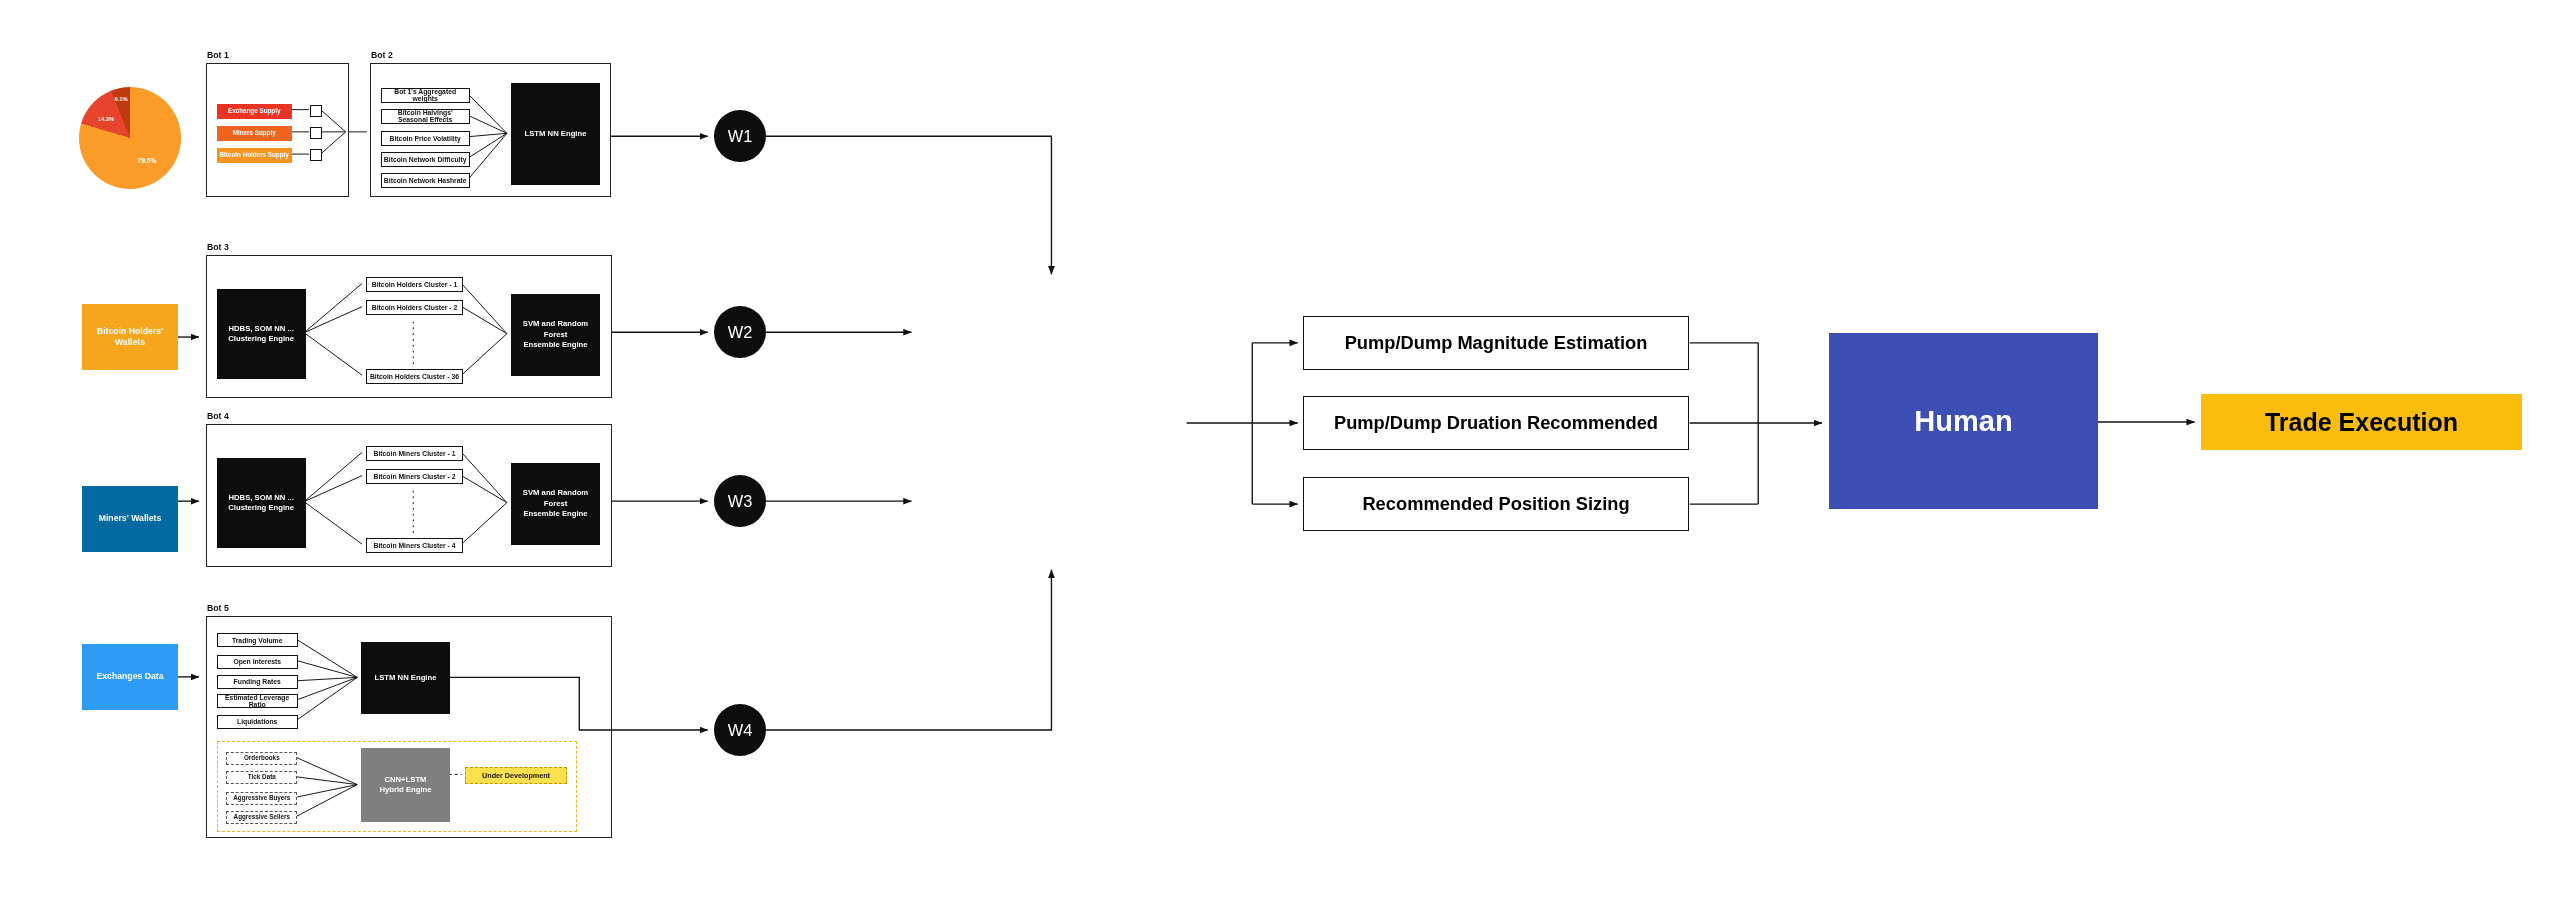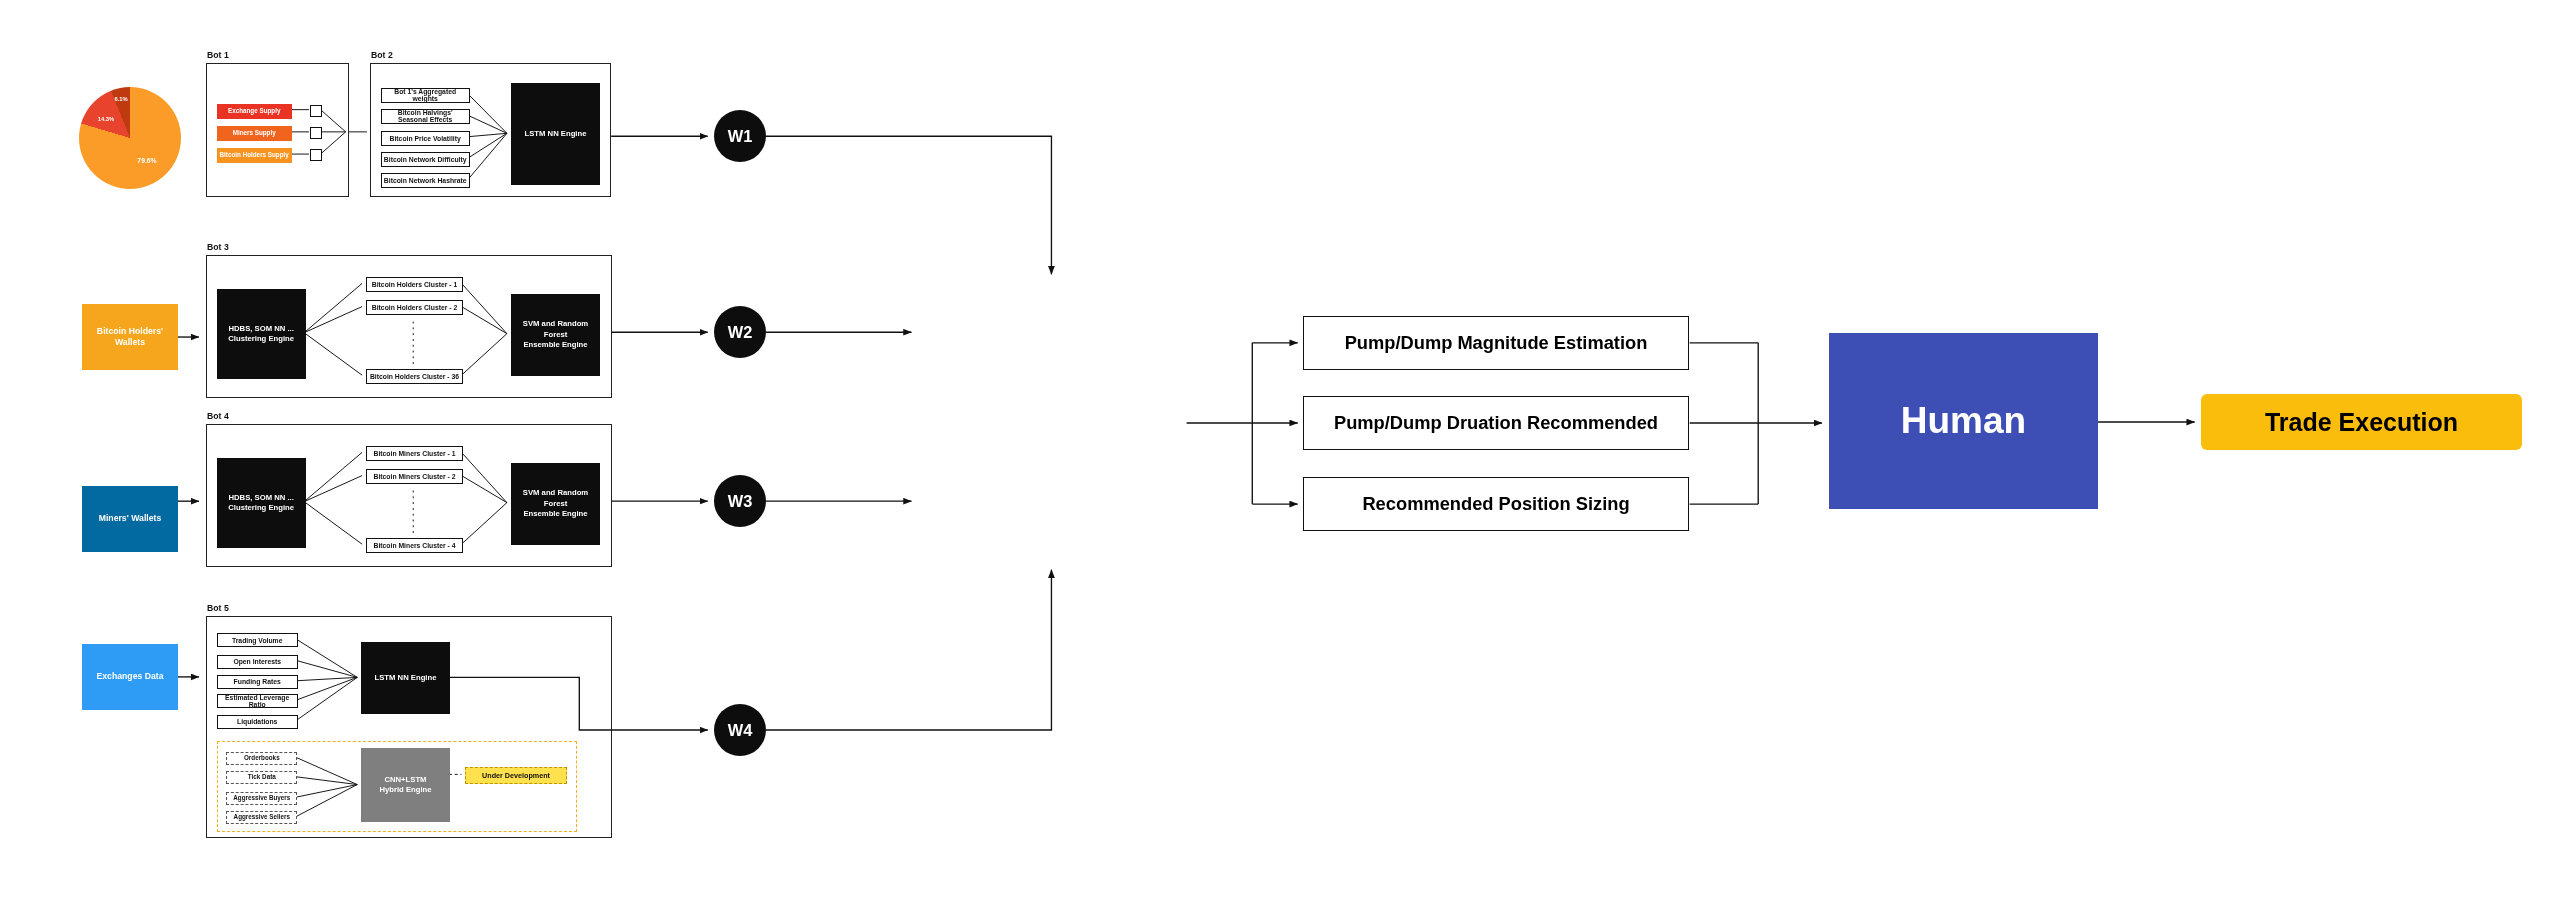--- a/index.html
+++ b/index.html
@@ -13,7 +13,7 @@
   .sq{position:absolute;width:11.6px;height:11.6px;border:1px solid #111;background:#fff}
   .blackbox{position:absolute;background:#0d0d0d;color:#fff;display:flex;align-items:center;justify-content:center;text-align:center;font-size:7.7px;font-weight:700;line-height:1.35;white-space:pre-line;padding:0 3.9px}
   .graybox{background:#7f7f7f}
-  .wcircle{position:absolute;width:52px;height:52px;border-radius:50%;background:#0d0d0d;color:#fff;display:flex;align-items:center;justify-content:center;font-size:16.4px;font-weight:700}
+  .wcircle{position:absolute;width:52px;height:52px;border-radius:50%;background:#0d0d0d;color:#fff;display:flex;align-items:center;justify-content:center;font-size:16.4px;font-weight:400}
   .srcbox{position:absolute;display:flex;align-items:center;justify-content:center;text-align:center;color:#fff;font-size:8.7px;font-weight:700;line-height:1.3;padding:0 14px}
   .outbox{position:absolute;width:386px;height:54px;border:1.9px solid #111;background:#fff;display:flex;align-items:center;justify-content:center;font-size:18.3px;font-weight:700;color:#000;text-align:center}
   .bigbox{position:absolute;display:flex;align-items:center;justify-content:center;text-align:center;font-weight:700;white-space:pre-line}

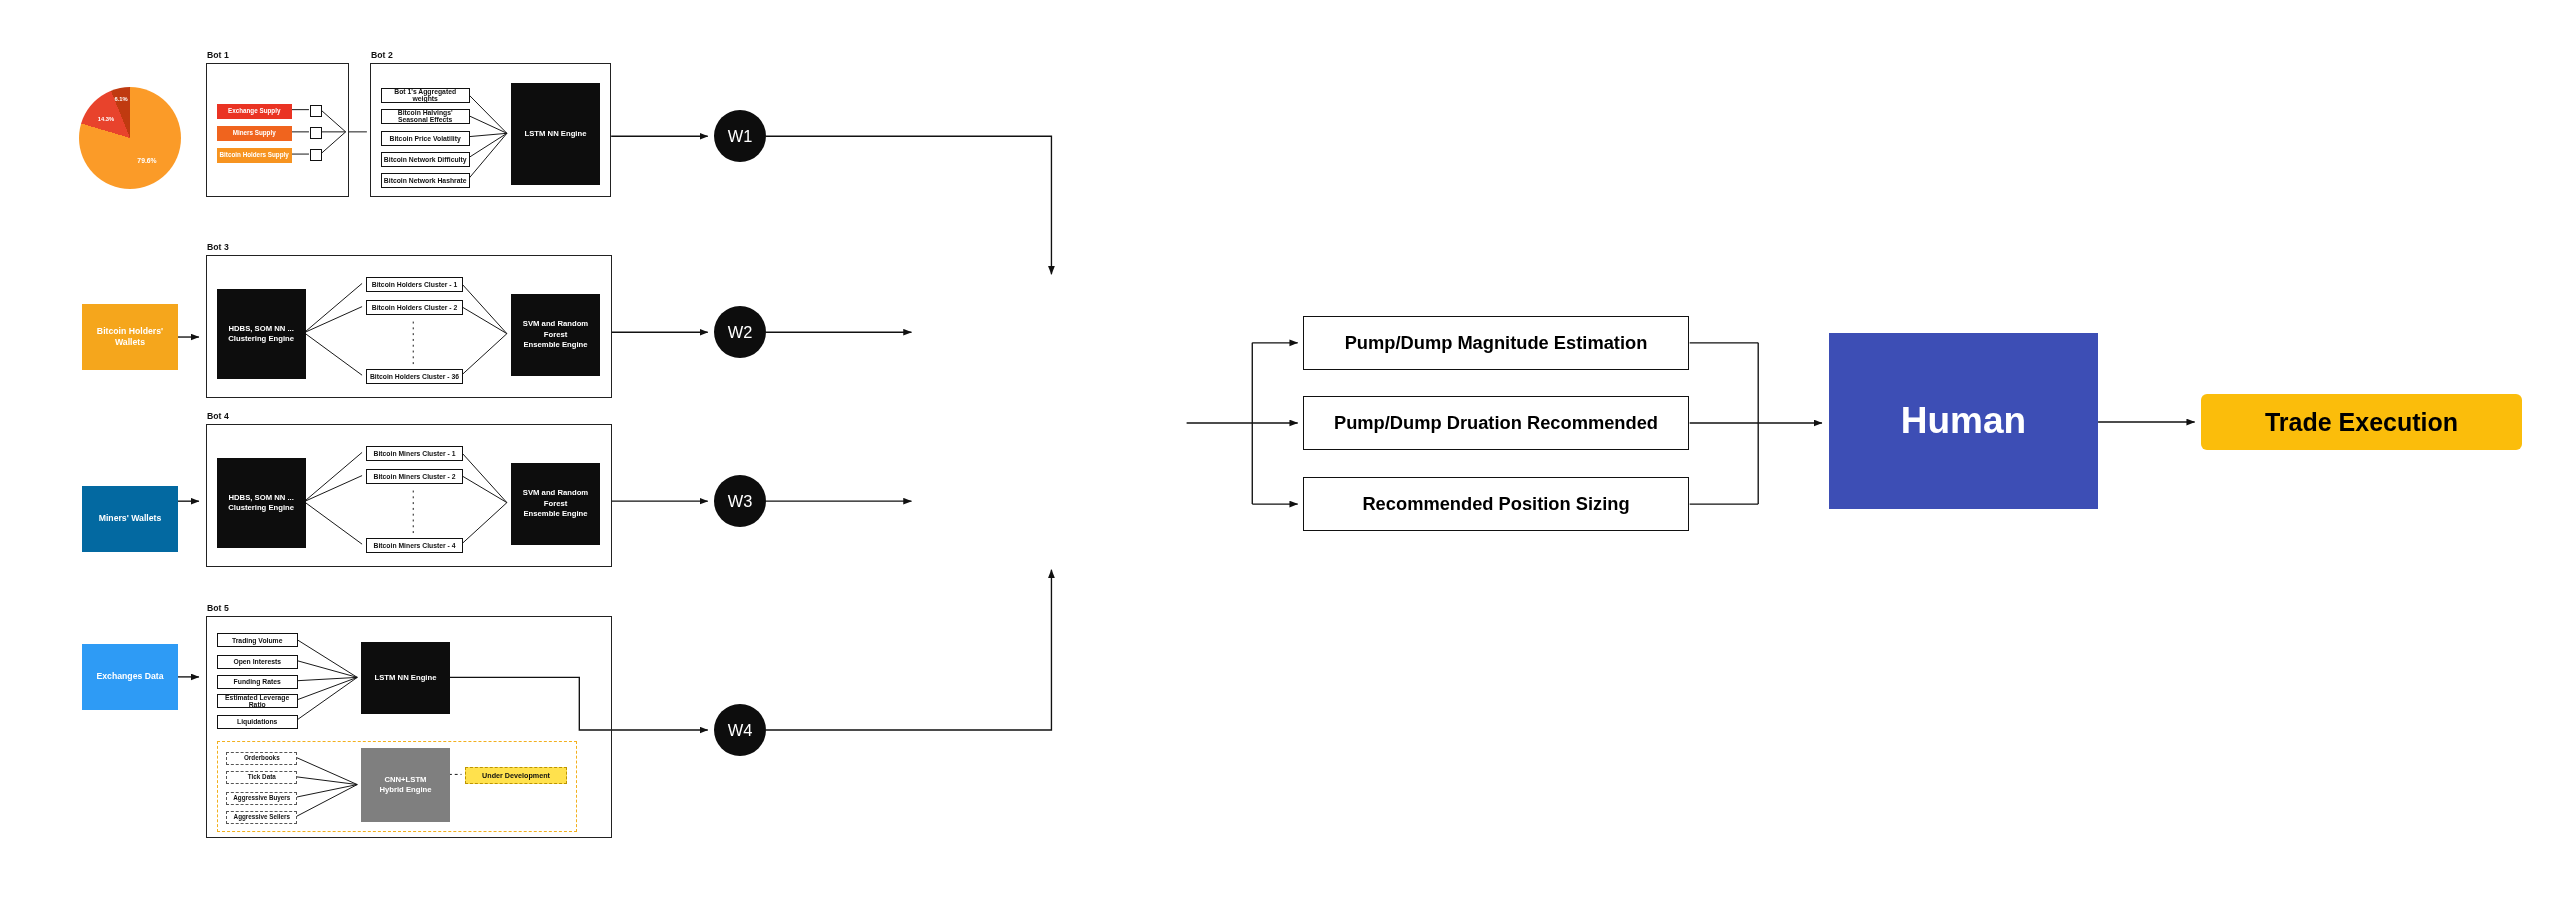--- a/index.html
+++ b/index.html
@@ -183,7 +183,7 @@
   <div class="outbox" style="left:1303px;top:396px">Pump/Dump Druation Recommended</div>
   <div class="outbox" style="left:1303px;top:477px">Recommended Position Sizing</div>
 
-  <div class="bigbox" style="left: 1829px; top: 333px; width: 269px; height: 176px; color: rgb(255, 255, 255); font-size: 37px; background: rgb(61, 78, 181);">Human</div>
+  <div class="bigbox" style="left: 1829px; top: 333px; width: 269px; height: 176px; color: rgb(255, 255, 255); font-size: 29px; background: rgb(61, 78, 181);">Human</div>
 
   <div class="bigbox" style="left: 2201px; top: 394px; width: 321px; height: 56px; color: rgb(0, 0, 0); font-size: 25px; background: rgb(251, 189, 11); border-radius: 6px;">Trade Execution</div>
 

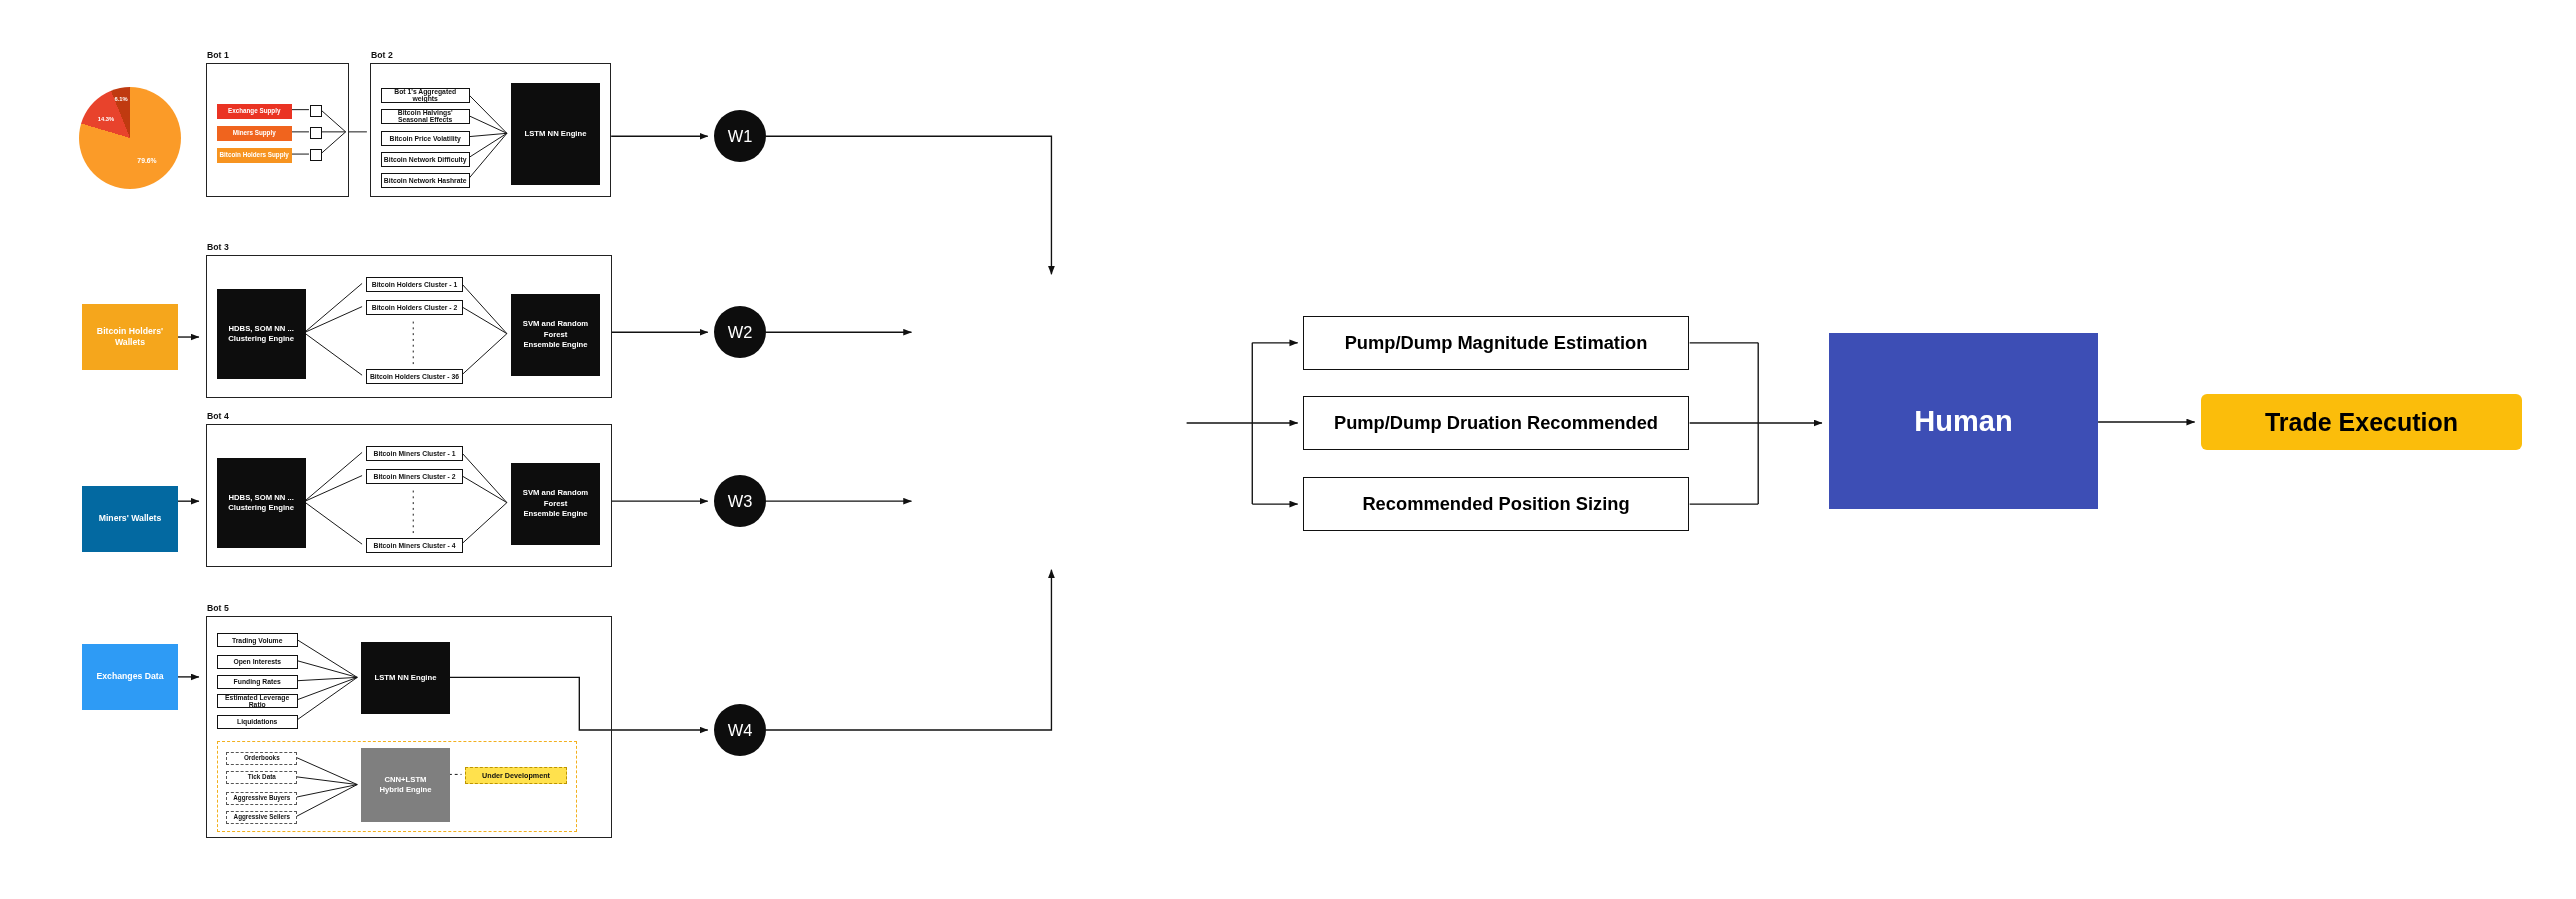--- a/index.html
+++ b/index.html
@@ -185,7 +185,7 @@
 
   <div class="bigbox" style="left: 1829px; top: 333px; width: 269px; height: 176px; color: rgb(255, 255, 255); font-size: 29px; background: rgb(61, 78, 181);">Human</div>
 
-  <div class="bigbox" style="left: 2201px; top: 394px; width: 321px; height: 56px; color: rgb(0, 0, 0); font-size: 25px; background: rgb(251, 189, 11); border-radius: 6px;">Trade Execution</div>
+  <div class="bigbox" style="left: 2201px; top: 394px; width: 321px; height: 56px; color: rgb(0, 0, 0); font-size: 25px; background: rgb(251, 189, 11);">Trade Execution</div>
 
 </div>
 

